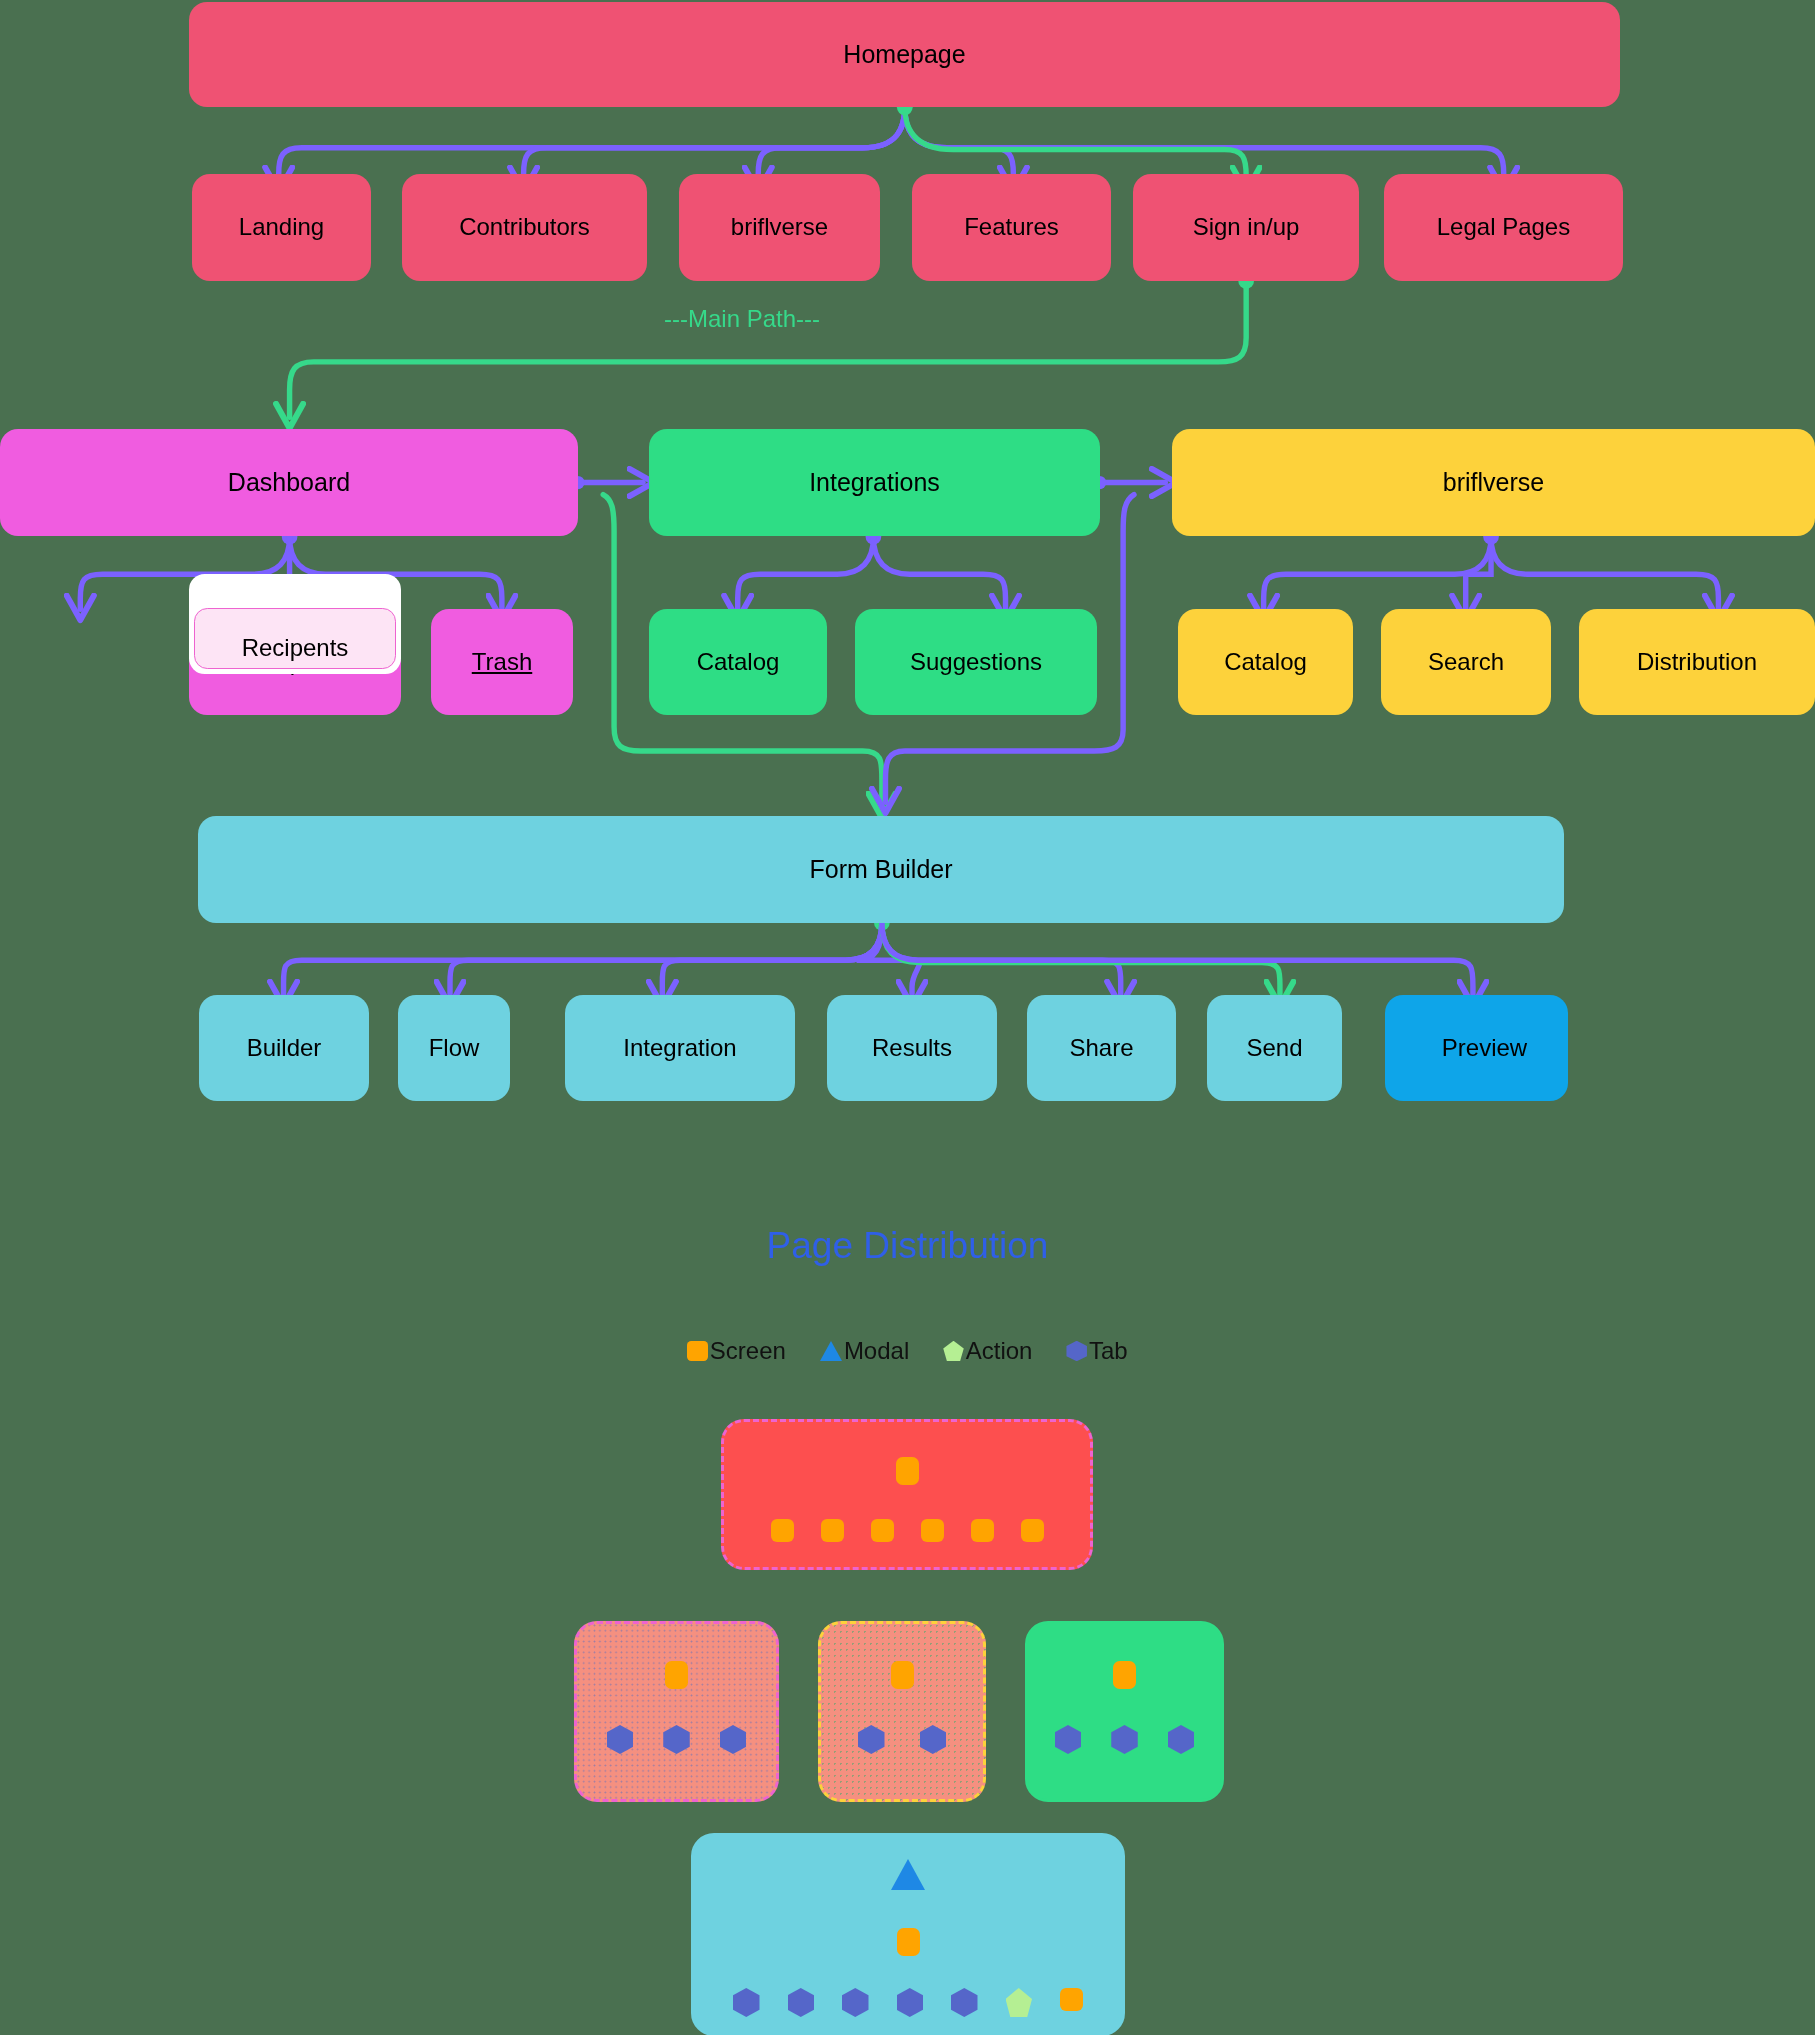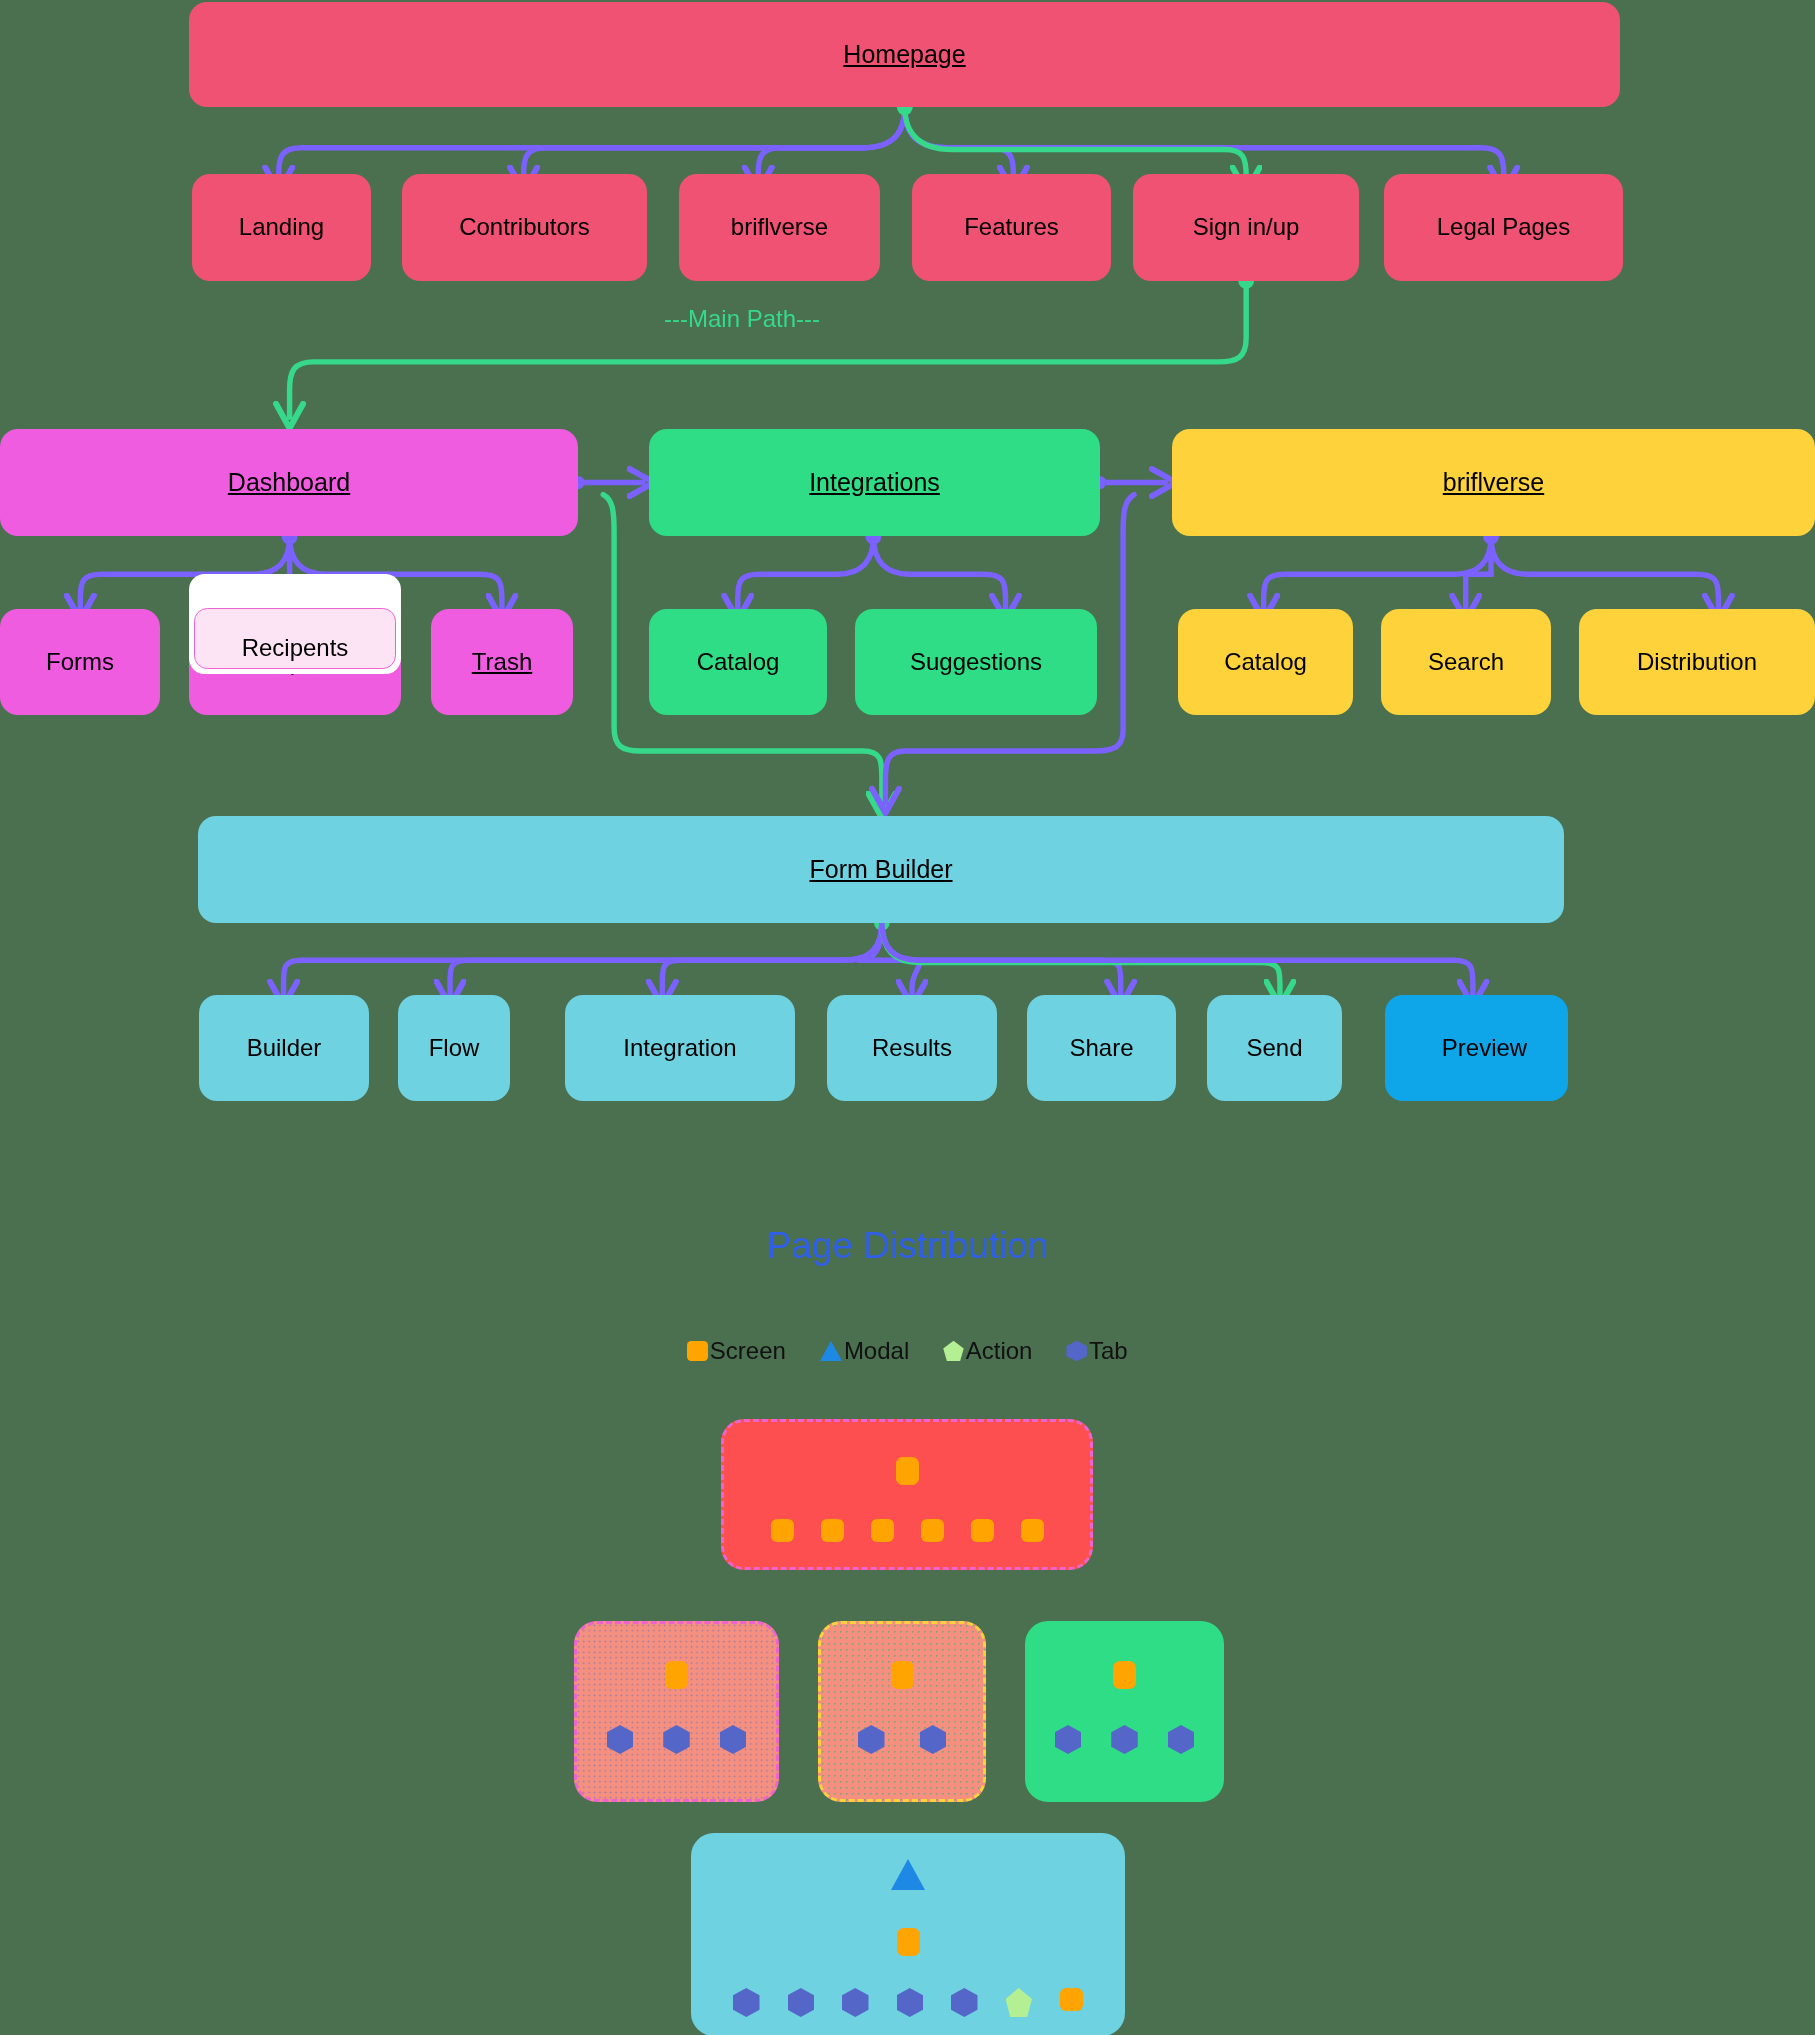--- a/index.html
+++ b/index.html
@@ -34,7 +34,7 @@
     line-height: 1.1;
     z-index: 3;
   }
-  .node.big { font-size: 25px; text-decoration: underline; }
+  .node.big { font-size: 25px; }
   .tip {
     position: absolute;
     box-sizing: border-box;

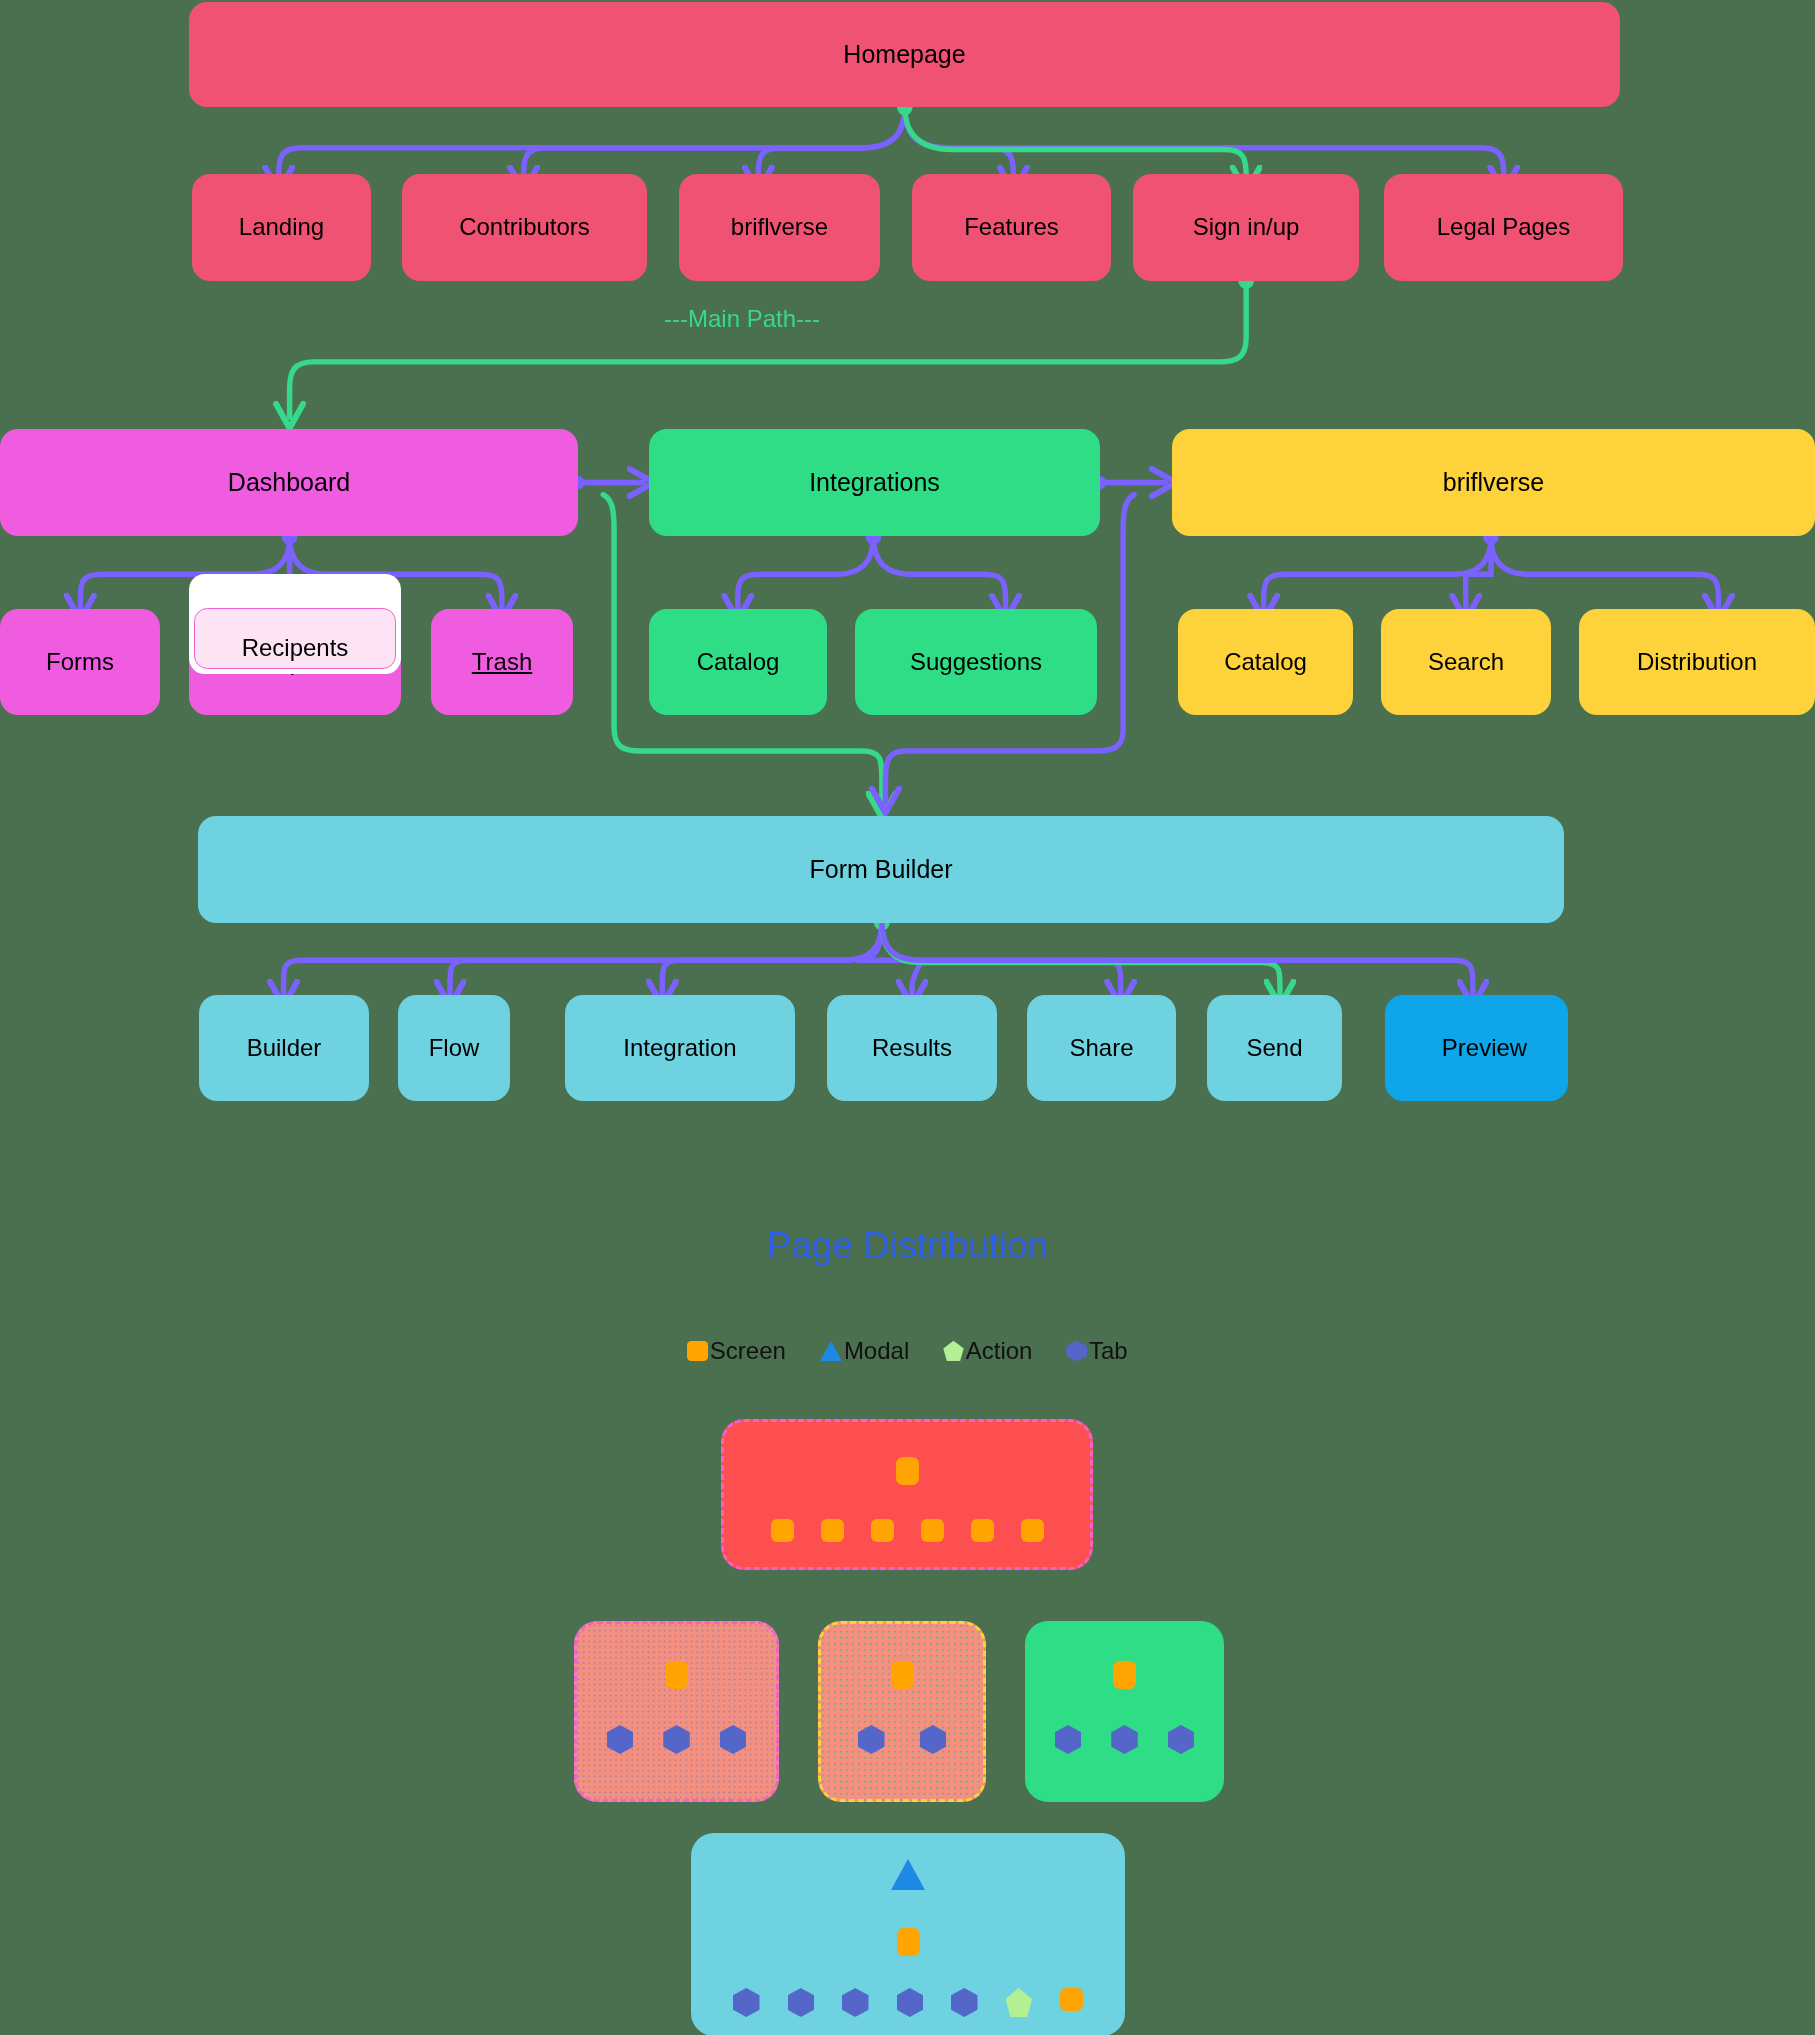--- a/index.html
+++ b/index.html
@@ -248,9 +248,6 @@
     <span>briflverse</span>
   </div>
 
-  <div class="node" style="left:0px; top:609px; width:160px; height:106px; background:#f05ce0;">
-    <span>Forms</span>
-  </div>
   <div class="node" style="left:189px; top:609px; width:212px; height:106px; background:#f05ce0;">
     <span>Recipents</span>
   </div>

